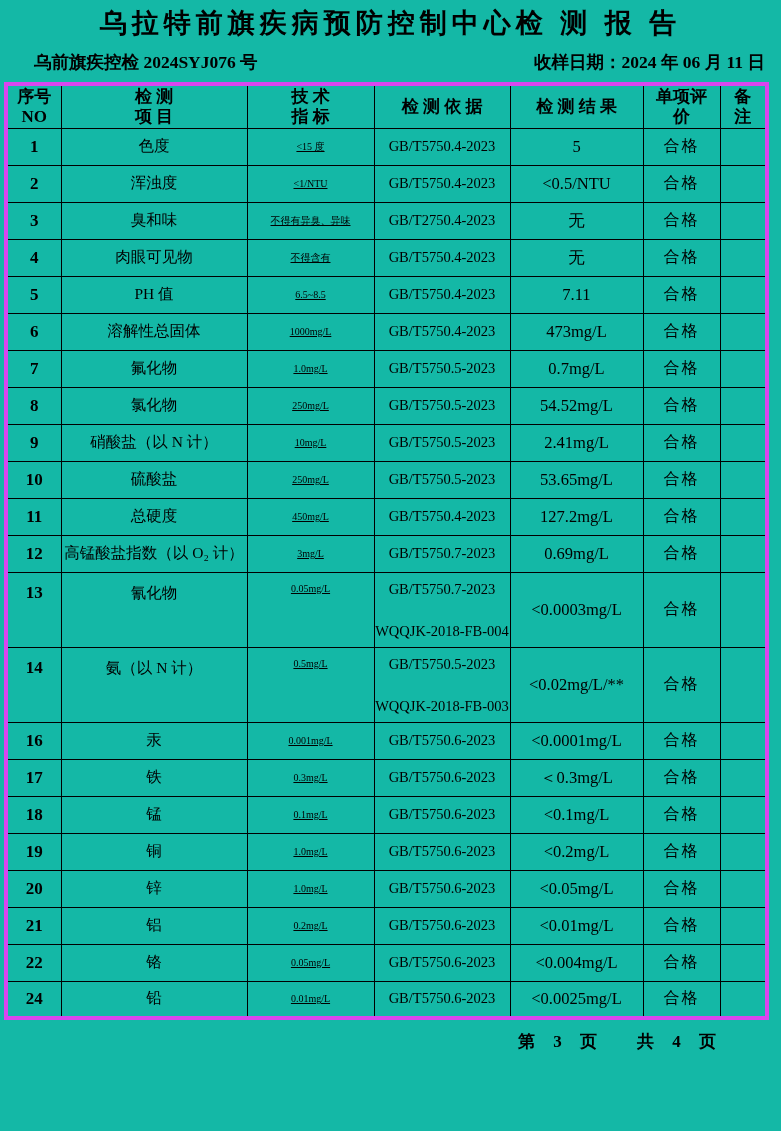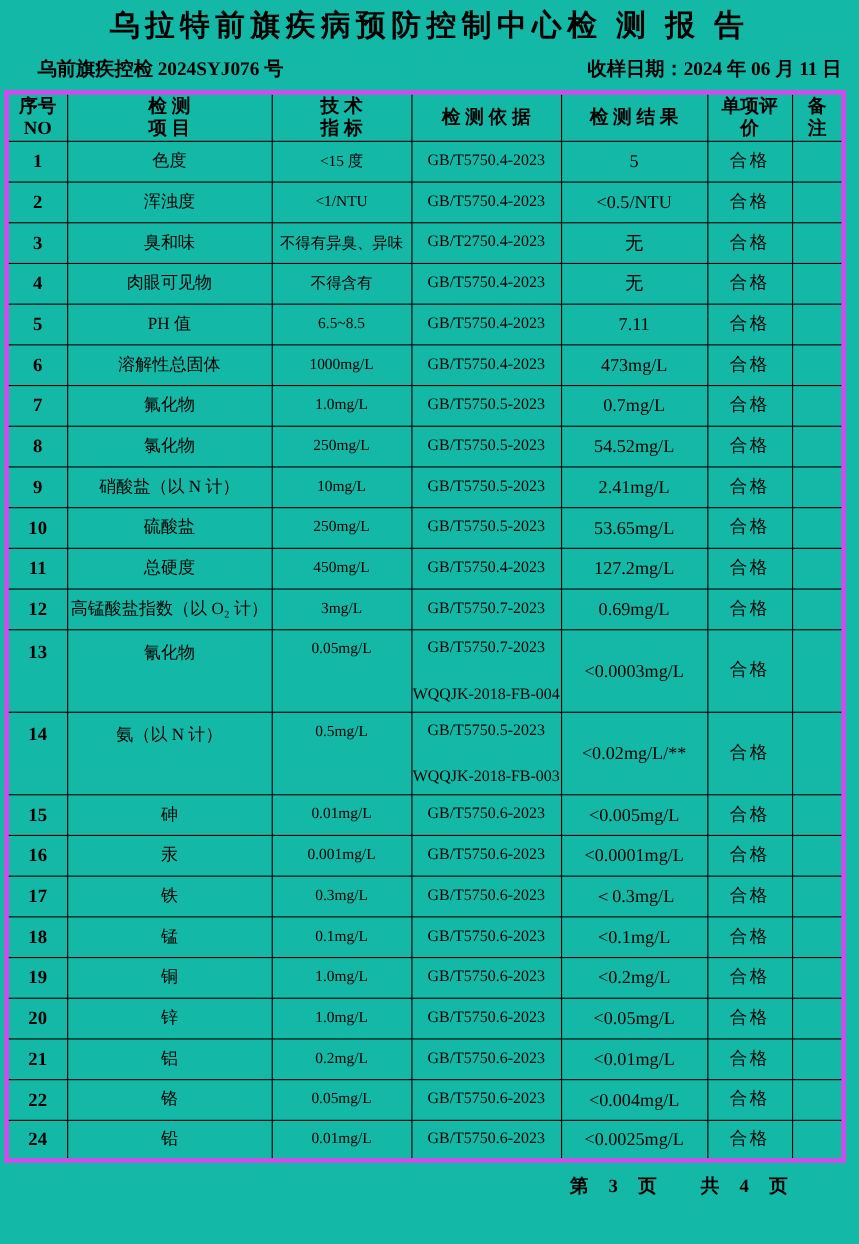--- a/index.html
+++ b/index.html
@@ -56,7 +56,7 @@
 
   .cell-no      { font-weight: bold; font-size: 17px; }
   .cell-item    { font-size: 15.5px; }
-  .cell-standard{ font-size: 14px; }
+  .cell-standard{ font-size: 10px; text-decoration: underline; }
   .cell-basis   { font-weight: normal; font-size: 14.5px; }
   .cell-result  { font-size: 16.5px; }
   .cell-eval    { font-size: 16px; letter-spacing: 2px; }

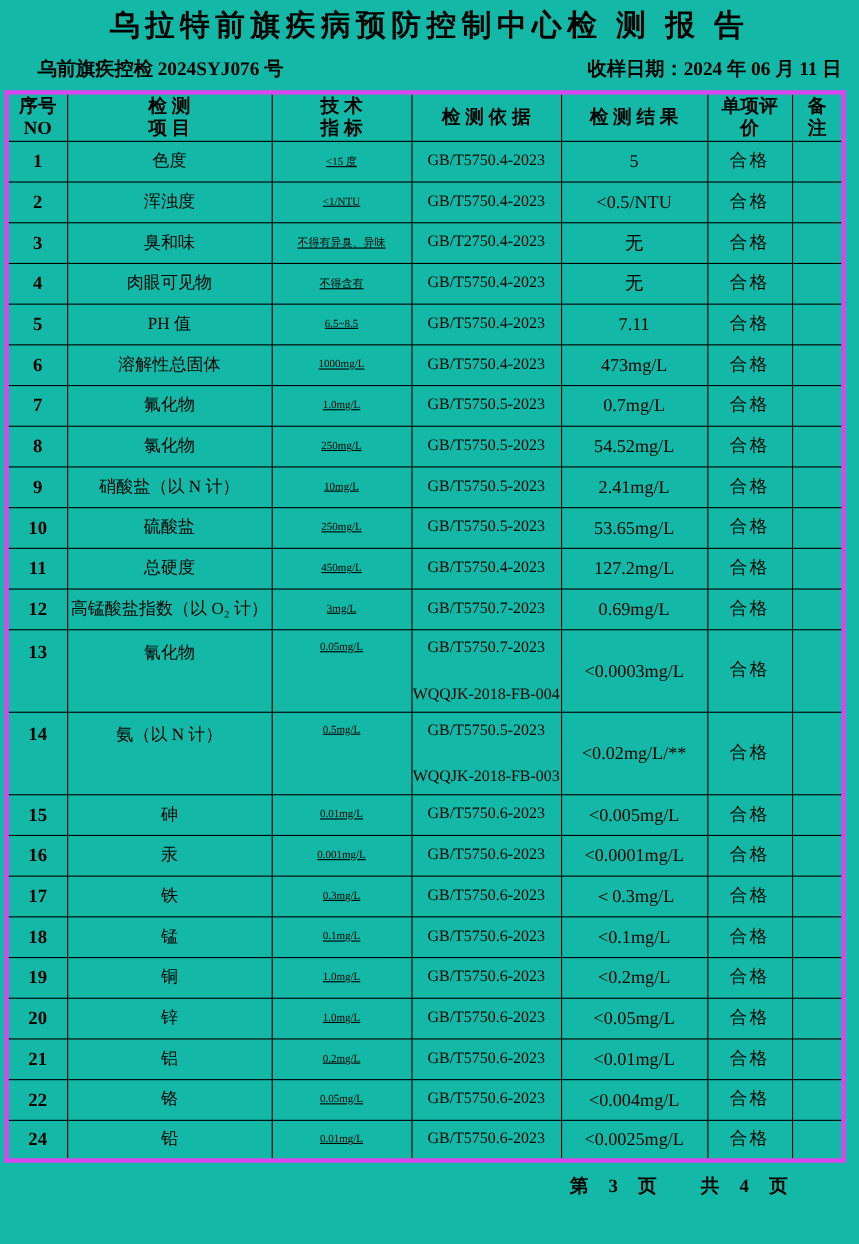--- a/index.html
+++ b/index.html
@@ -259,15 +259,6 @@
       <td class="cell-remark"></td>
     </tr>
         <tr>
-      <td class="cell-no v-top">15</td>
-      <td class="cell-item v-top">砷</td>
-      <td class="cell-standard v-top">0.01mg/L</td>
-      <td class="cell-basis">GB/T5750.6-2023</td>
-      <td class="cell-result">&lt;0.005mg/L</td>
-      <td class="cell-eval">合格</td>
-      <td class="cell-remark"></td>
-    </tr>
-        <tr>
       <td class="cell-no v-top">16</td>
       <td class="cell-item v-top">汞</td>
       <td class="cell-standard v-top">0.001mg/L</td>

